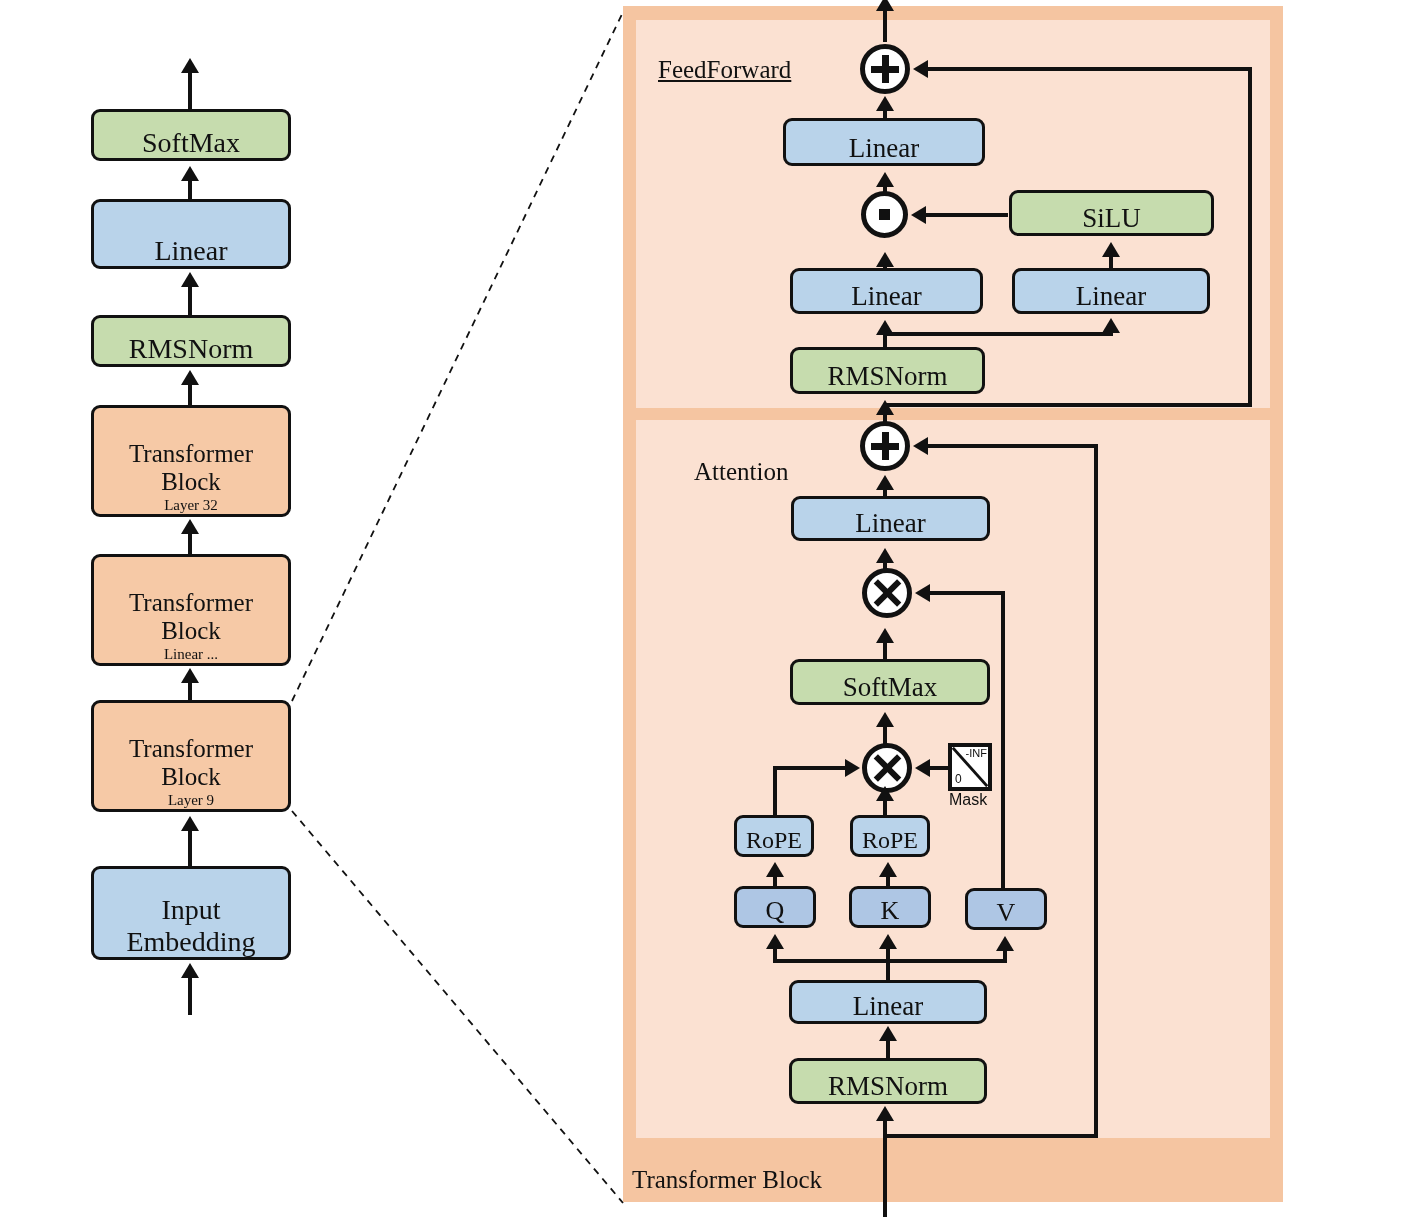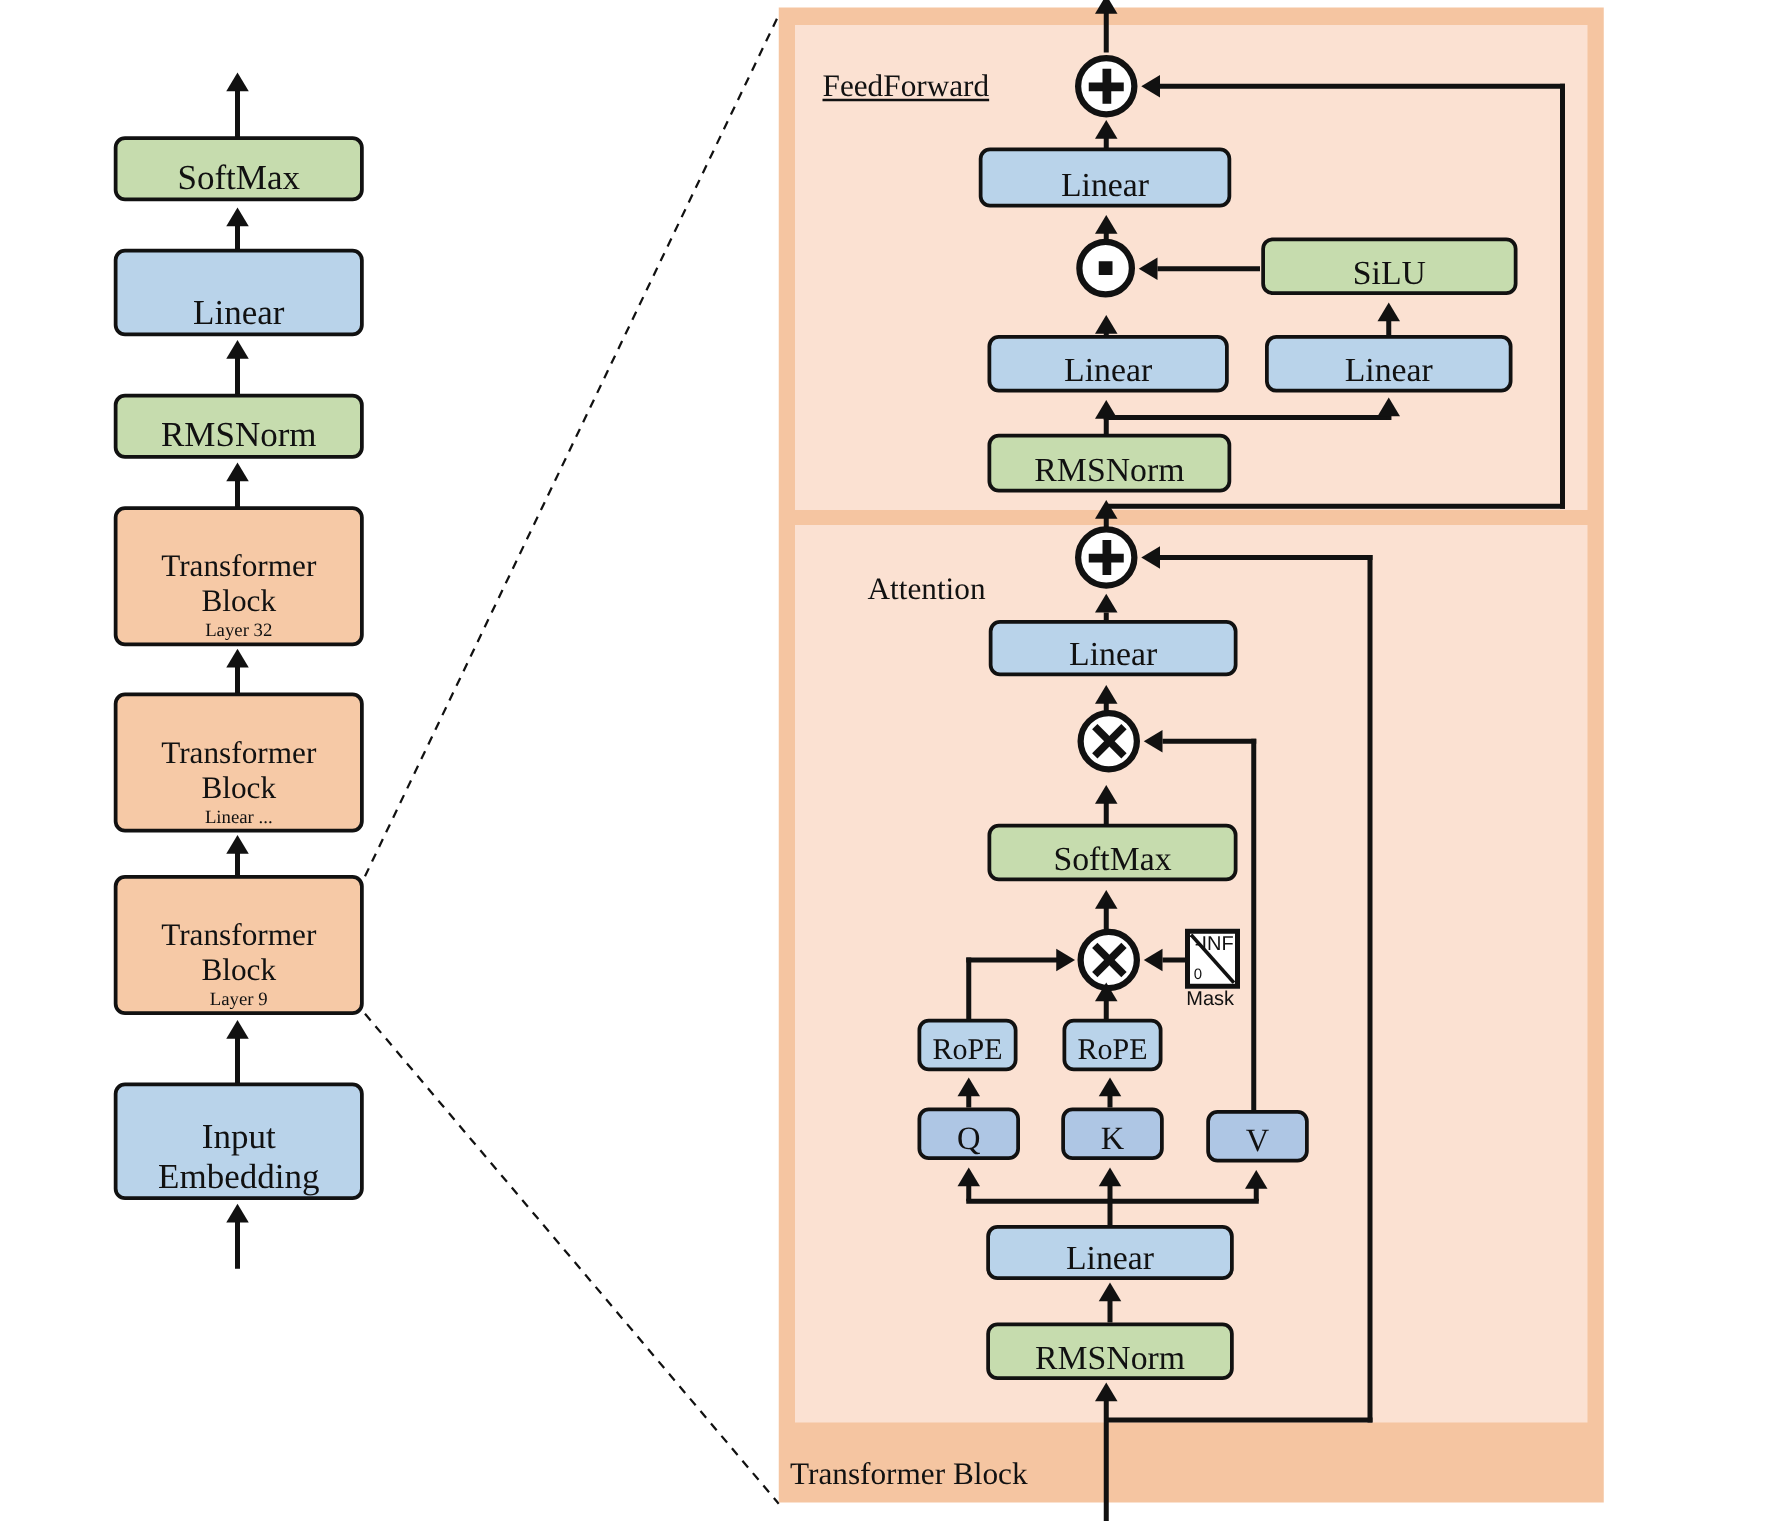--- a/index.html
+++ b/index.html
@@ -47,7 +47,7 @@
   .mask{position:absolute;box-sizing:border-box;border:4px solid #111;background:#fff;}
   .mask .diag{position:absolute;left:0;top:0;width:100%;height:100%;}
   .mask .m0{position:absolute;font-size:12px;left:3px;bottom:1px;color:#111;font-family:"Liberation Sans",sans-serif;}
-  .mask .minf{position:absolute;font-size:16px;right:1px;top:0px;color:#111;font-family:"Liberation Sans",sans-serif;}
+  .mask .minf{position:absolute;font-size:11px;right:1px;top:0px;color:#111;font-family:"Liberation Sans",sans-serif;}
   .mask-cap{position:absolute;font-size:16px;color:#111;font-family:"Liberation Sans",sans-serif;white-space:nowrap;}
 
   

